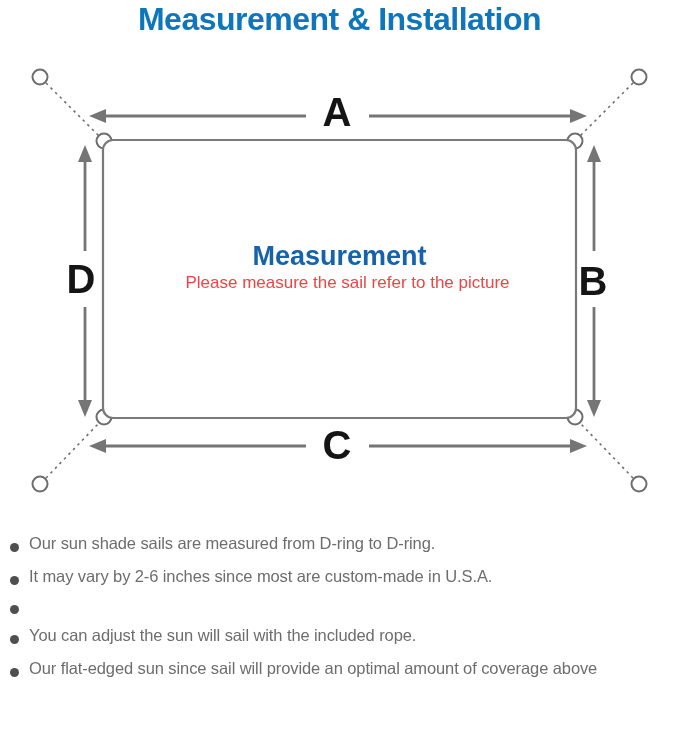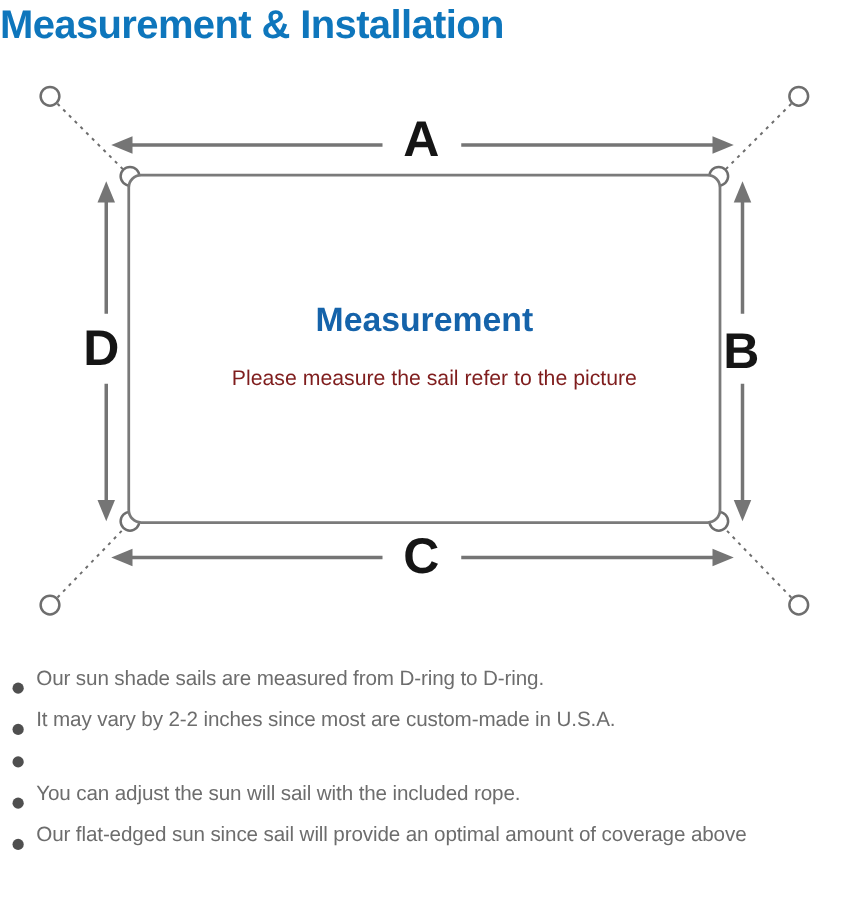--- a/index.html
+++ b/index.html
@@ -7,7 +7,7 @@
        font-family:"Liberation Sans","DejaVu Sans",sans-serif;}
   .page{position:absolute;inset:0;background:#fff;}
 
-  .page-title{position:absolute;top:0;left:0;width:679px;text-align:left;
+  .page-title{position:absolute;top:0;left:0;width:679px;text-align:center;
     font-size:32px;font-weight:700;color:#0e76bc;line-height:38px;letter-spacing:-0.5px;}
 
   .diagram{position:absolute;top:0;left:0;width:679px;height:520px;}

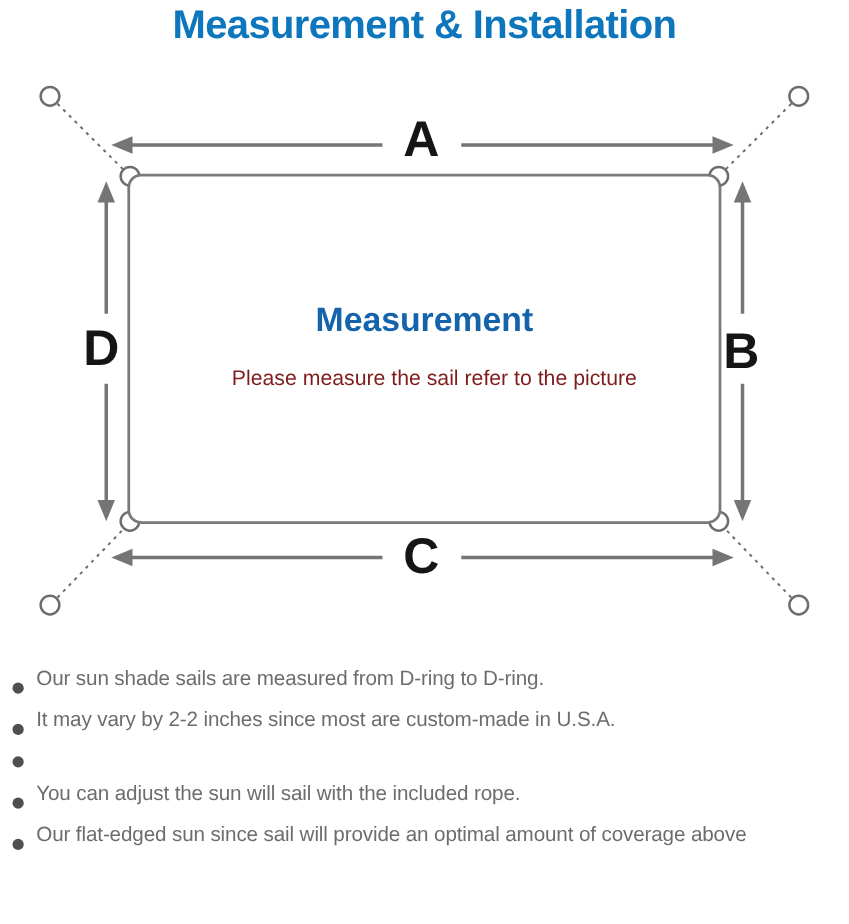--- a/index.html
+++ b/index.html
@@ -18,7 +18,7 @@
 
   .center-text{position:absolute;left:103px;top:241px;width:473px;text-align:center;}
   .center-title{font-size:27px;font-weight:700;color:#1563aa;line-height:30px;}
-  .center-subtitle{font-size:17px;color:#7f1d1d;line-height:22px;margin-top:21px;padding-left:16px;}
+  .center-subtitle{font-size:17px;color:#ef4444;line-height:22px;margin-top:1px;padding-left:16px;}
 
   .notes{position:absolute;top:531px;left:10px;width:664px;}
   .note-item{display:flex;align-items:flex-end;margin-bottom:9px;}

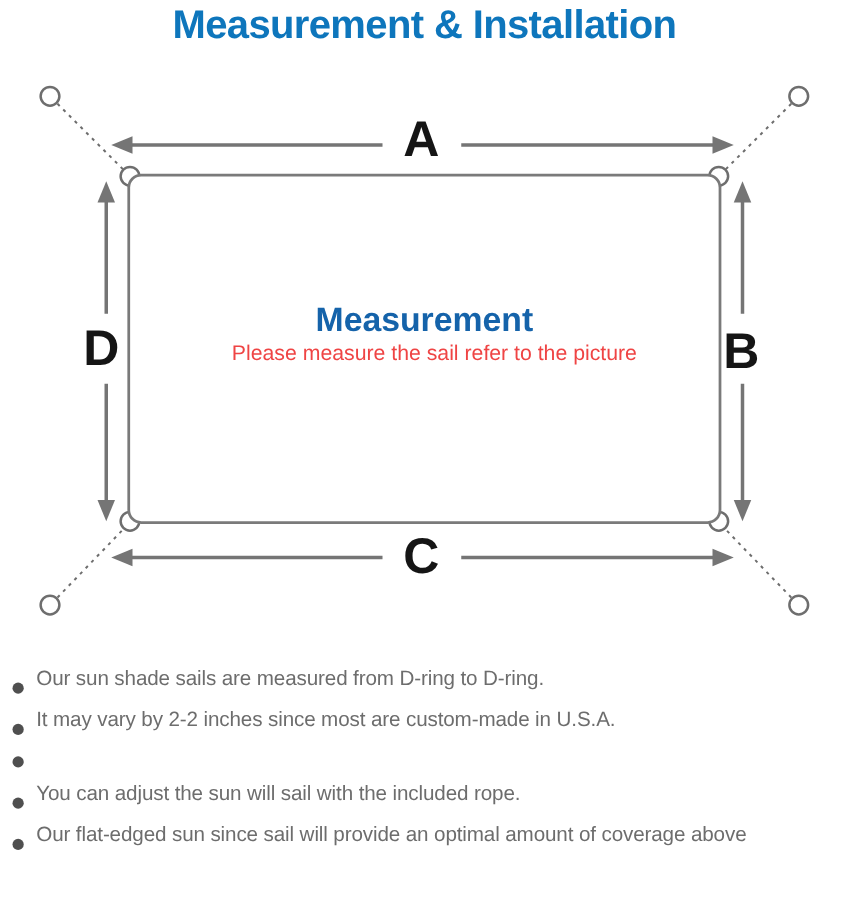--- a/index.html
+++ b/index.html
@@ -21,7 +21,7 @@
   .center-subtitle{font-size:17px;color:#ef4444;line-height:22px;margin-top:1px;padding-left:16px;}
 
   .notes{position:absolute;top:531px;left:10px;width:664px;}
-  .note-item{display:flex;align-items:flex-end;margin-bottom:9px;}
+  .note-item{display:flex;align-items:center;margin-bottom:9px;}
   .note-dot{flex:none;width:9px;height:9px;border-radius:50%;background:#4f4f4f;
     margin:8px 10px 0 0;}
   .note-text{font-size:16.5px;color:#6d6d6d;line-height:24px;letter-spacing:-0.1px;}

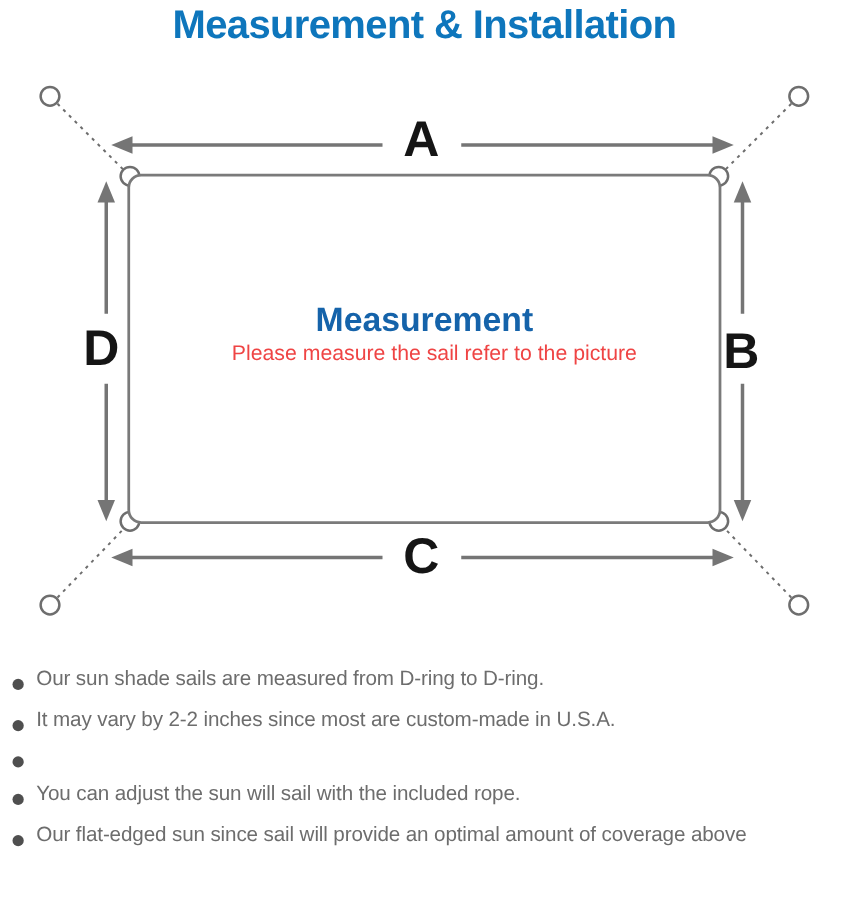--- a/index.html
+++ b/index.html
@@ -110,7 +110,7 @@
     <div class="note-item">
       <span class="note-dot"></span>
       <span class="note-text">
-        <span class="note-line">It may vary by 2-2 inches since most are custom-made in U.S.A.</span>
+        <span class="note-line">It may vary by 2-6 inches since most are custom-made in U.S.A.</span>
       </span>
     </div>
     <div class="note-item">

